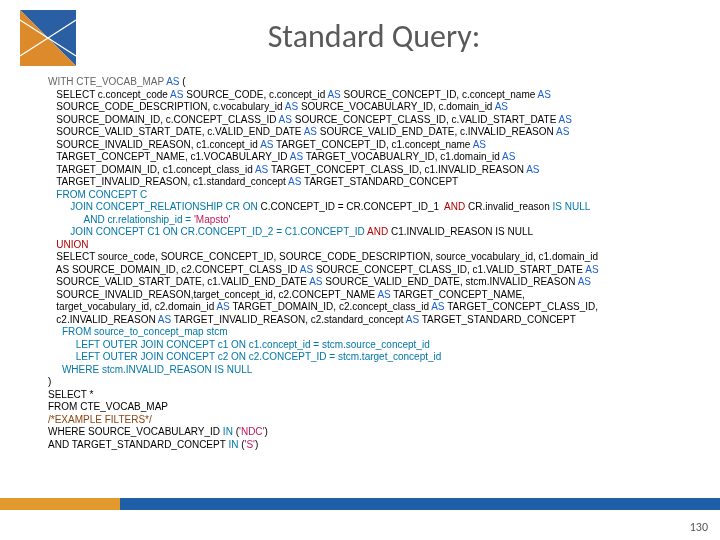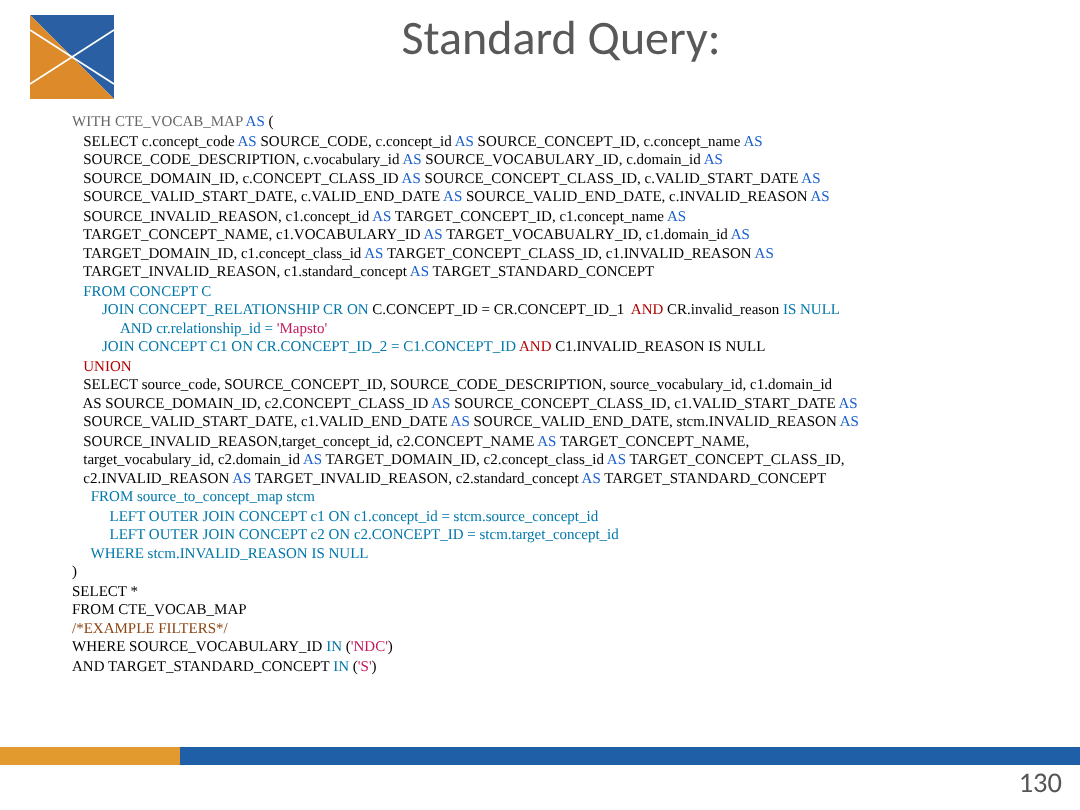--- a/index.html
+++ b/index.html
@@ -5,7 +5,7 @@
   *{margin:0;padding:0;box-sizing:border-box}
   html,body{width:720px;height:540px;font-family:Calibri,Arial,sans-serif;background:#fff;overflow:hidden;position:relative}
   .slide{width:720px;height:540px;position:relative}
-  .header{display:flex;align-items:flex-start;gap:12px;padding:8px 0 0 20px}
+  .header{display:flex;align-items:center;gap:12px;padding:8px 0 0 20px}
   .logo{width:56px;height:56px;flex:0 0 auto;margin-top:2px}
   .title-block{flex:1;text-align:center;padding-right:60px}
   .title-line{font-size:32px;font-weight:400;color:#595959;line-height:1.1}

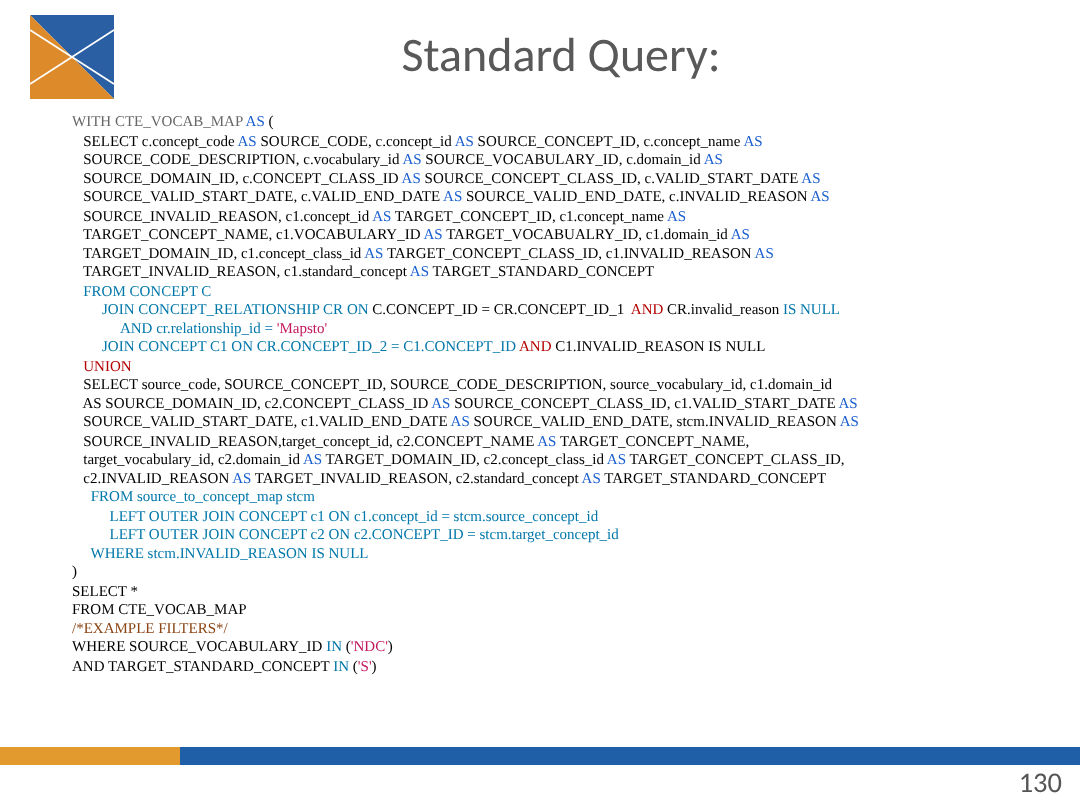--- a/index.html
+++ b/index.html
@@ -9,7 +9,7 @@
   .logo{width:56px;height:56px;flex:0 0 auto;margin-top:2px}
   .title-block{flex:1;text-align:center;padding-right:60px}
   .title-line{font-size:32px;font-weight:400;color:#595959;line-height:1.1}
-  .sql{font-family:Liberation Serif, serif;font-size:10px;line-height:1.25;color:#000;white-space:pre;margin:10px 0 0 48px} 
+  .sql{font-family:Liberation Sans, sans-serif;font-size:10px;line-height:1.25;color:#000;white-space:pre;margin:10px 0 0 48px} 
   .kw-union{color:#b30000}
   .kw-and{color:#b30000}
   .kw-blue{color:#1a5fd0}

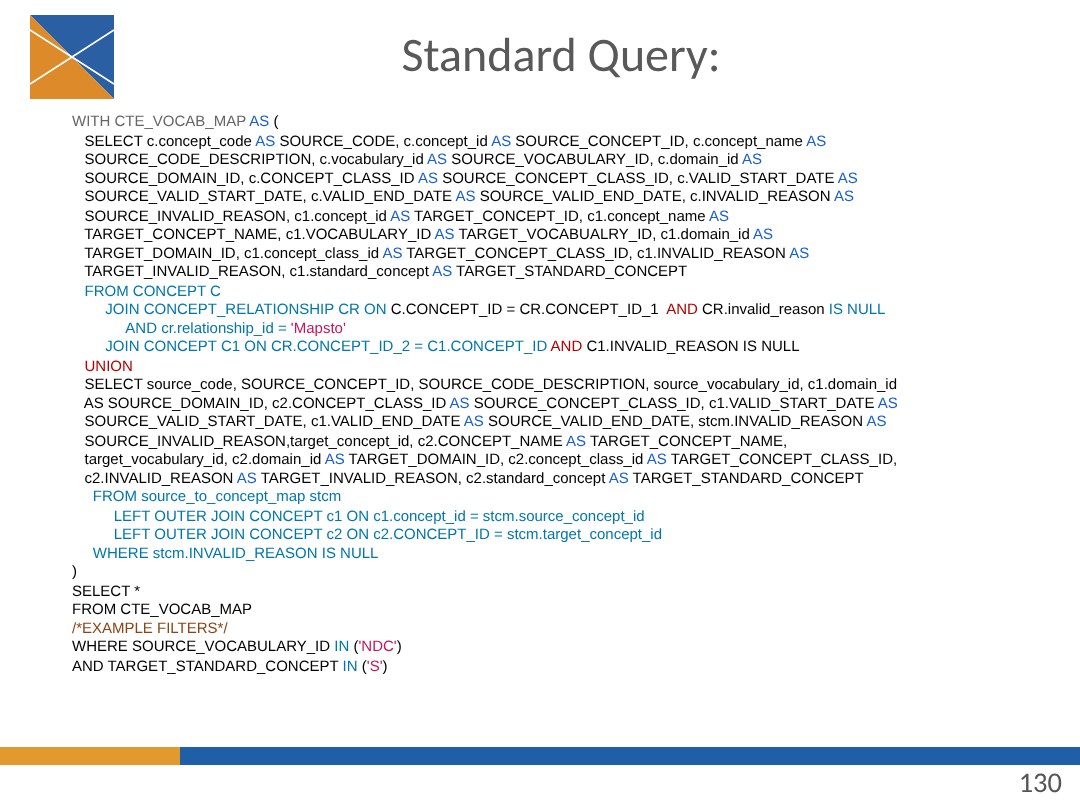--- a/index.html
+++ b/index.html
@@ -19,7 +19,7 @@
   .lit{color:#c2185b}
   .bottom-rule{position:absolute;left:0;right:0;bottom:30px;height:12px;background:#1f5fa8}
   .bottom-accent{position:absolute;left:0;bottom:30px;width:120px;height:12px;background:#e29a2e}
-  .pagenum{position:absolute;right:12px;bottom:6px;font-size:19px;color:#555}
+  .pagenum{position:absolute;right:12px;bottom:6px;font-size:12px;color:#555}
 </style>
 </head>
 <body>

